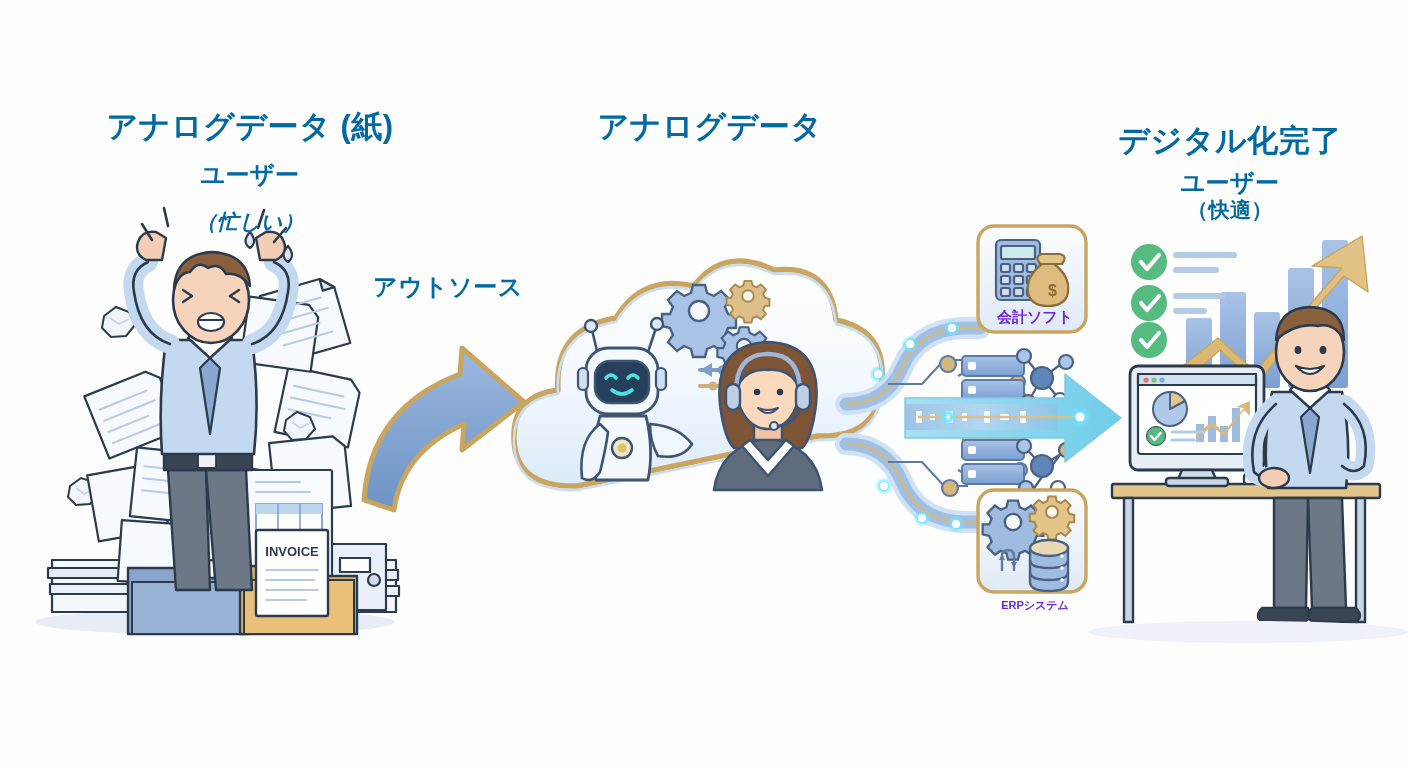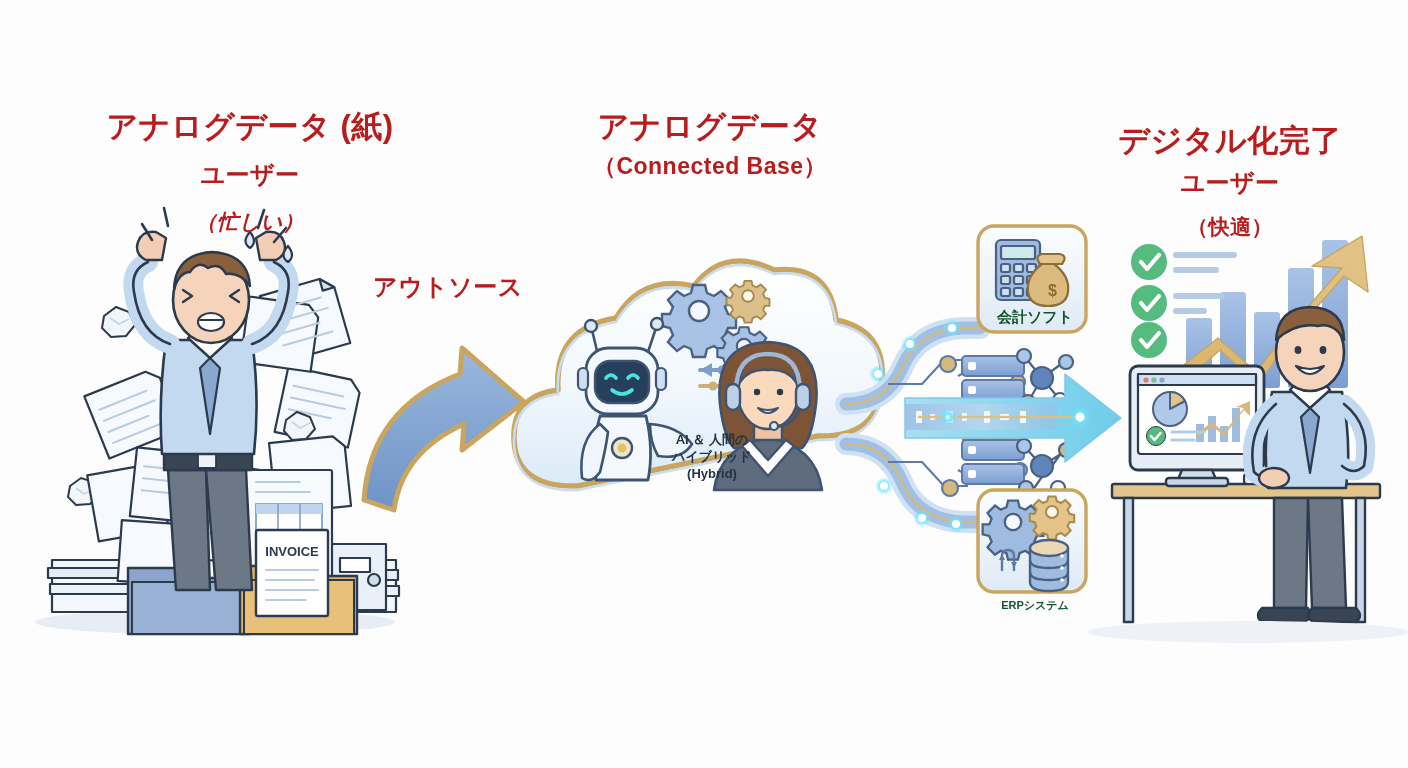--- a/index.html
+++ b/index.html
@@ -16,7 +16,7 @@
 
   .ttl{
     position:absolute; text-align:center;
-    color:#b91c1c; font-weight:bold; letter-spacing:.5px;
+    color:#0369a1; font-weight:bold; letter-spacing:.5px;
     white-space:nowrap; line-height:1.22;
   }
   .t-main{ font-size:31px; }

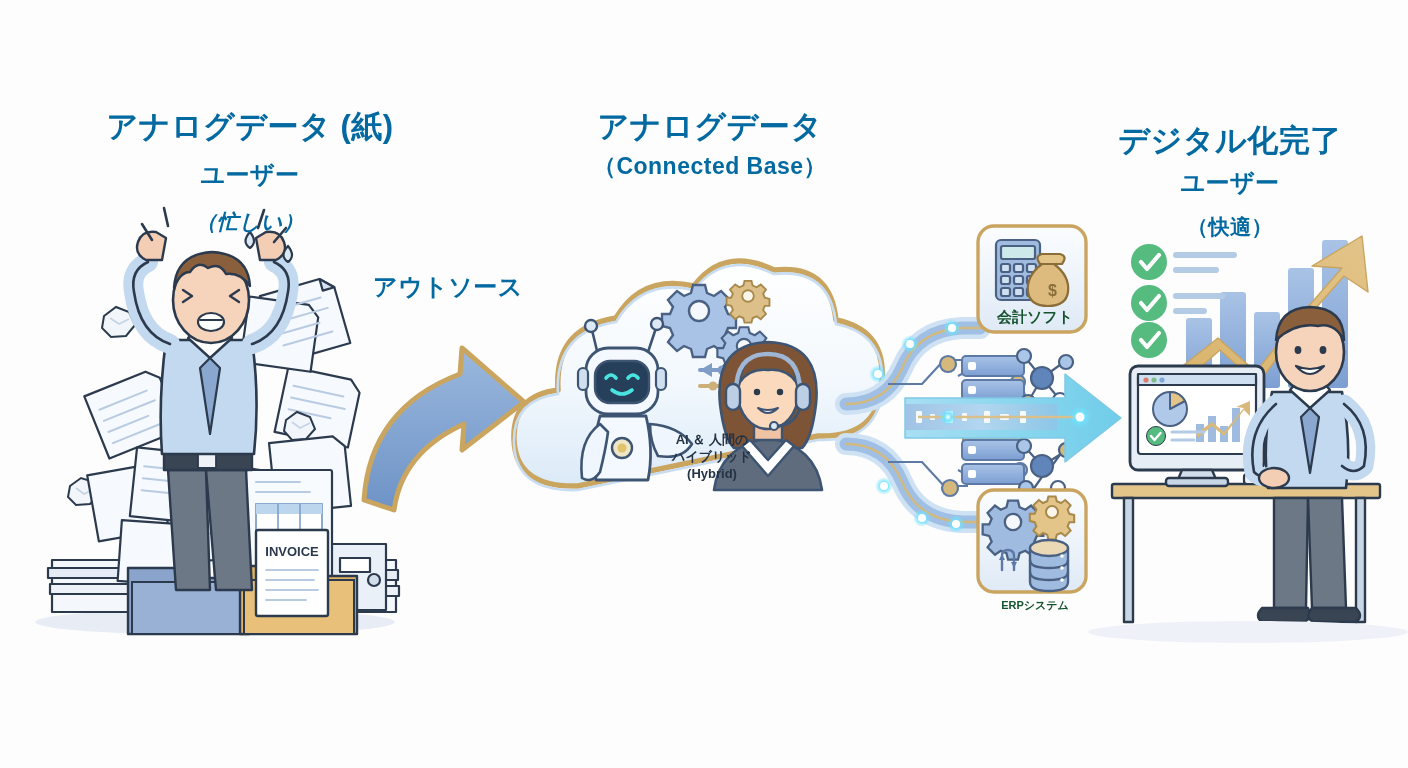--- a/index.html
+++ b/index.html
@@ -651,7 +651,6 @@
 
   <div class="ttl" id="title-platform">
     <div class="t-main">アナログデータ</div>
-    <div class="t-sub">（Connected Base）</div>
   </div>
 
   <div class="ttl" id="title-digital">

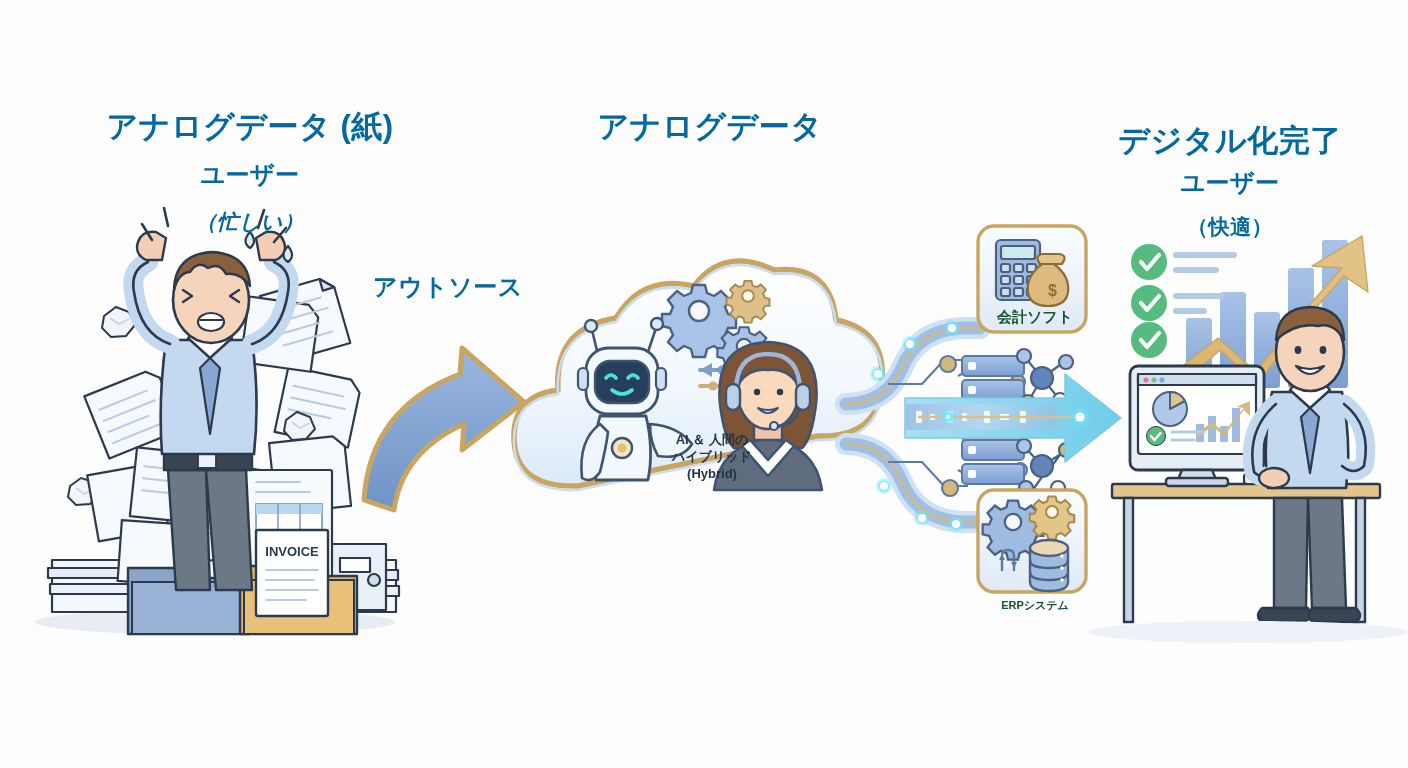--- a/index.html
+++ b/index.html
@@ -35,7 +35,7 @@
 
   #title-digital{ left:1060px; top:122px; width:340px; }
   #title-digital .t-sub{ margin-top:8px; font-size:24px; }
-  #title-digital .t-small{ margin-top:17px; }
+  #title-digital .t-small{ margin-top:0; }
 
   .card-label{
     position:absolute; text-align:center; white-space:nowrap;

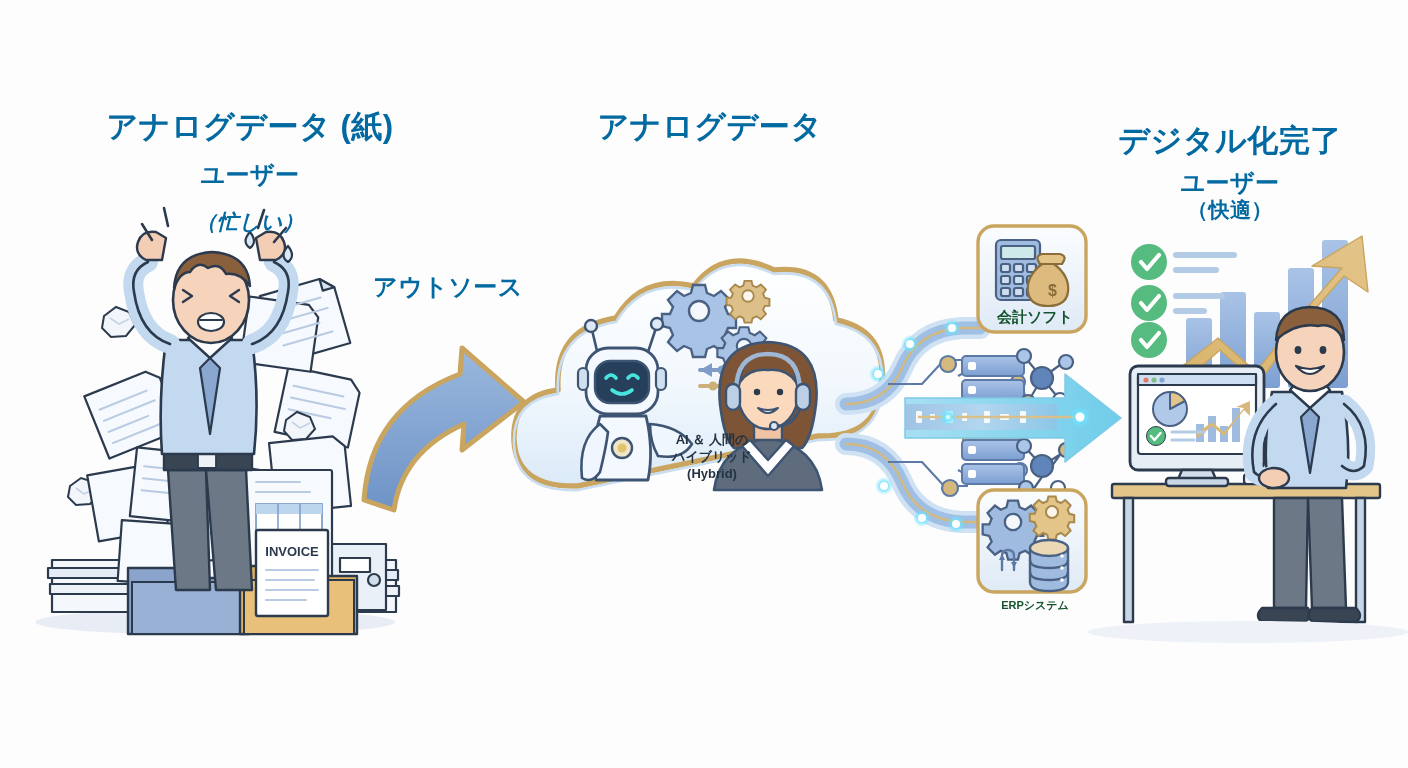--- a/index.html
+++ b/index.html
@@ -39,7 +39,7 @@
 
   .card-label{
     position:absolute; text-align:center; white-space:nowrap;
-    color:#14532d; font-weight:bold; font-size:15px;
+    color:#6d28d9; font-weight:bold; font-size:15px;
   }
   #label-accounting{ left:960px; top:308px; width:150px; }
   #label-erp{ left:955px; top:598px; width:160px; font-size:11px; }

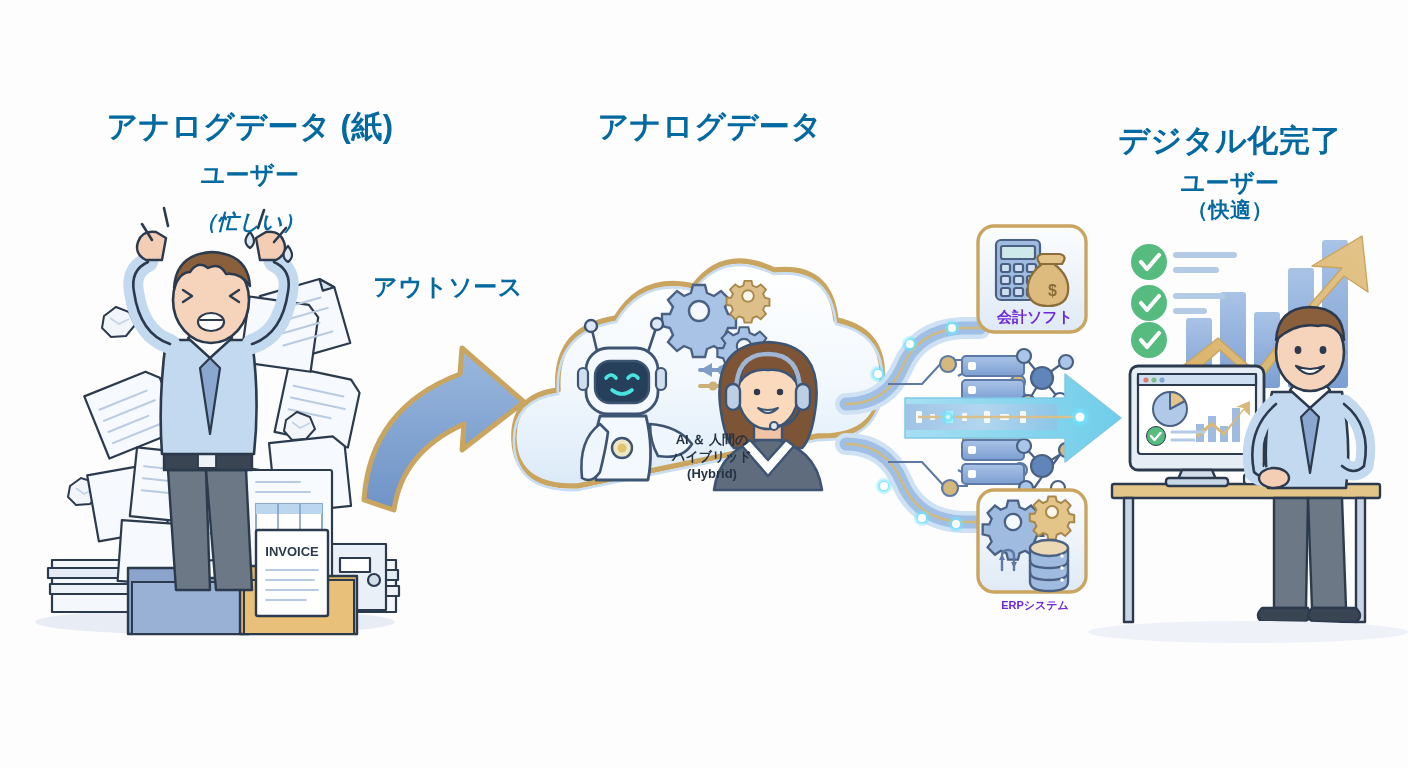--- a/index.html
+++ b/index.html
@@ -659,11 +659,6 @@
     <div class="t-small">（快適）</div>
   </div>
 
-  <div class="cloud-text">
-    <div>AI ＆ 人間の</div>
-    <div>ハイブリッド</div>
-    <div>(Hybrid)</div>
-  </div>
 
   <div class="card-label" id="label-accounting">会計ソフト</div>
   <div class="card-label" id="label-erp">ERPシステム</div>

